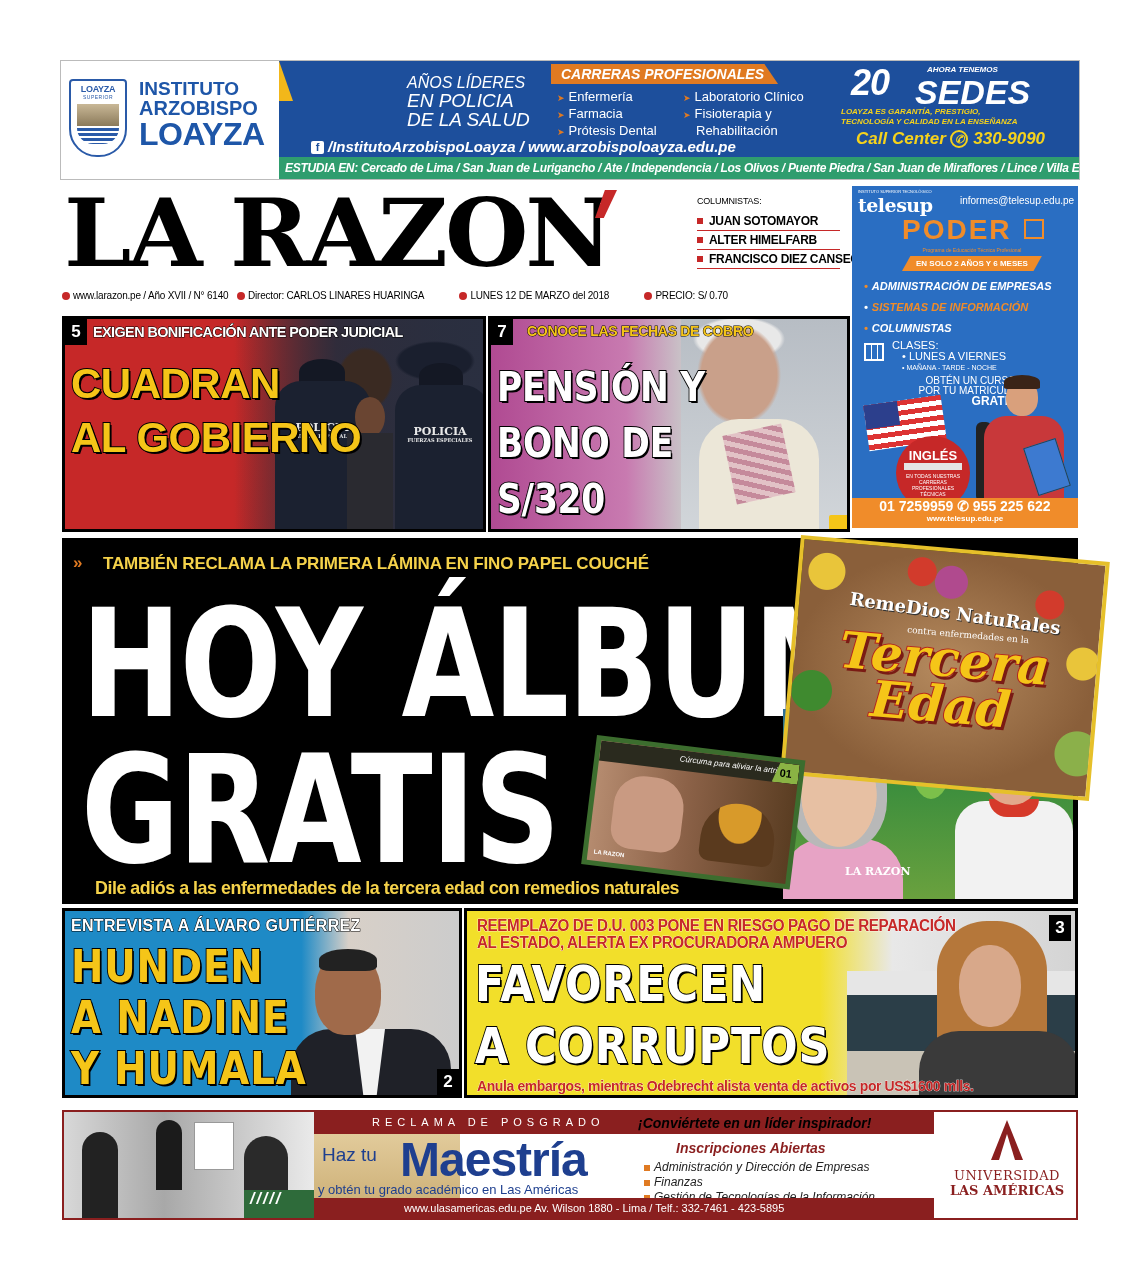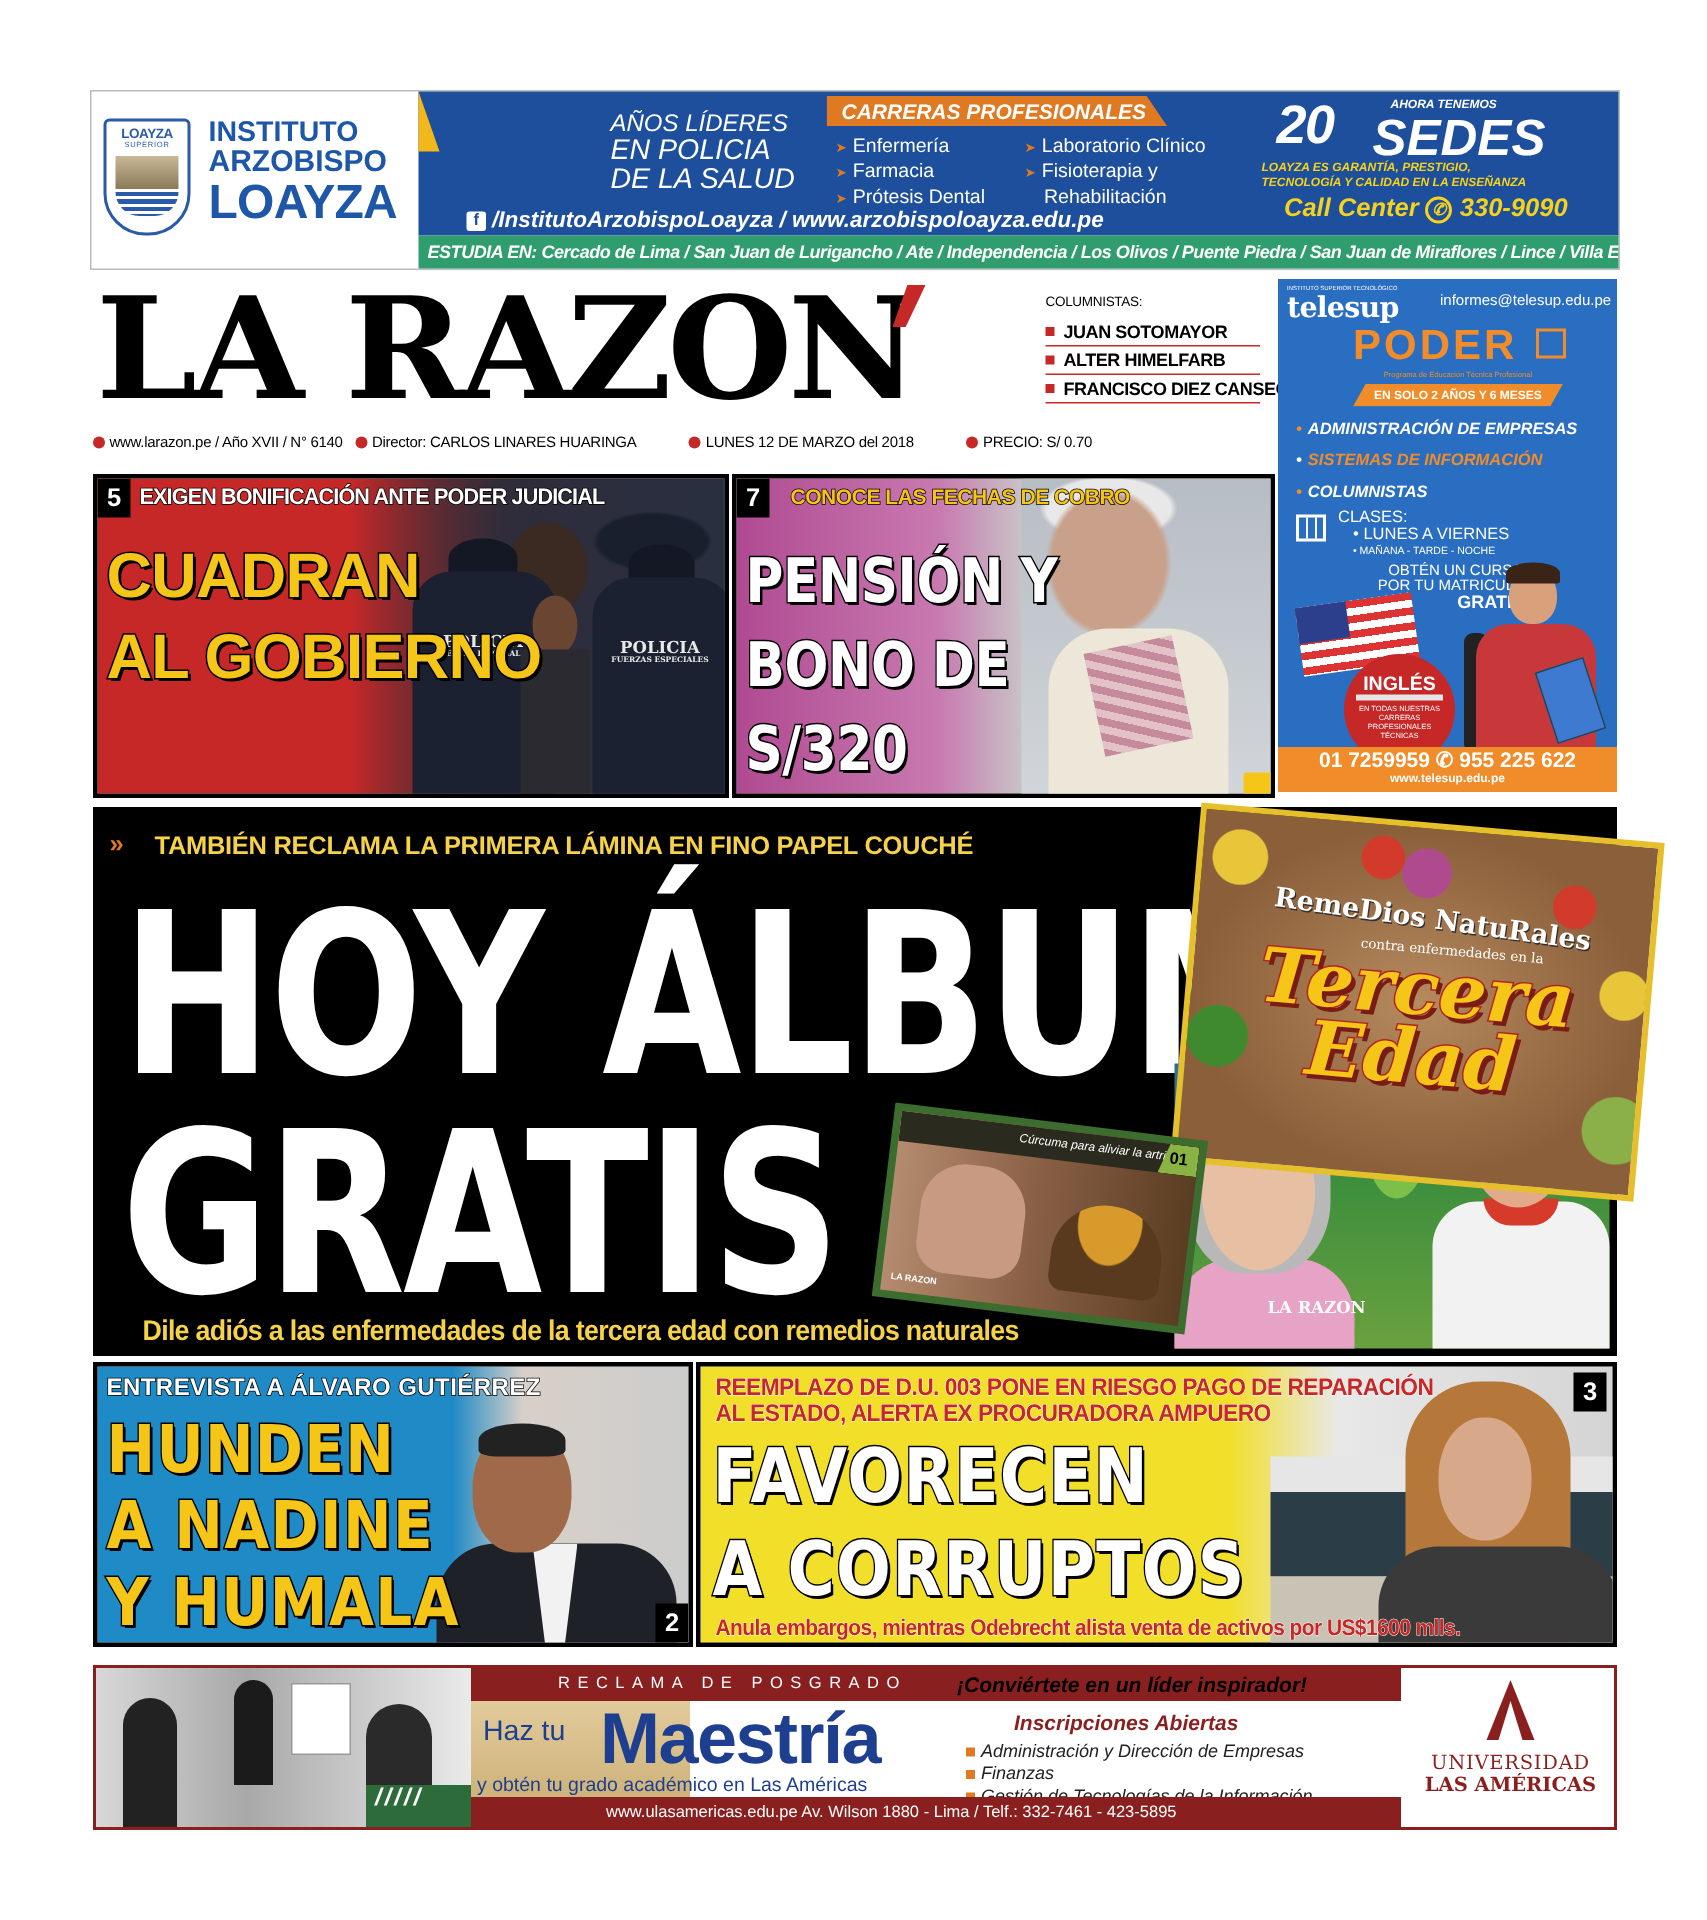--- a/index.html
+++ b/index.html
@@ -75,7 +75,7 @@
 #tele-flag{left:14px;top:214px;width:78px;height:46px;transform:rotate(-8deg);background:repeating-linear-gradient(#d33 0 5px,#fff 5px 10px)}
 #tele-flag:before{content:"";position:absolute;left:0;top:0;width:34px;height:24px;background:#2c3f8c}
 #tele-ing{left:44px;top:250px;width:74px;height:74px;border-radius:50%;background:#c62828;color:#fff;text-align:center;padding-top:12px}
-#tele-ing .t{font-size:13px;font-weight:900;border-bottom:4px solid #e5e5e5;margin:0 8px 3px}
+#tele-ing .t{font-size:13px;font-weight:900;border-bottom:7px solid #e5e5e5;margin:0 8px 3px}
 #tele-ing .s{font-size:5px;line-height:6px}
 #tele-student{left:124px;top:192px;width:94px;height:132px}
 #tele-student .head{left:30px;top:0;width:32px;height:38px;border-radius:50% 50% 45% 45%;background:#d9a07c}

